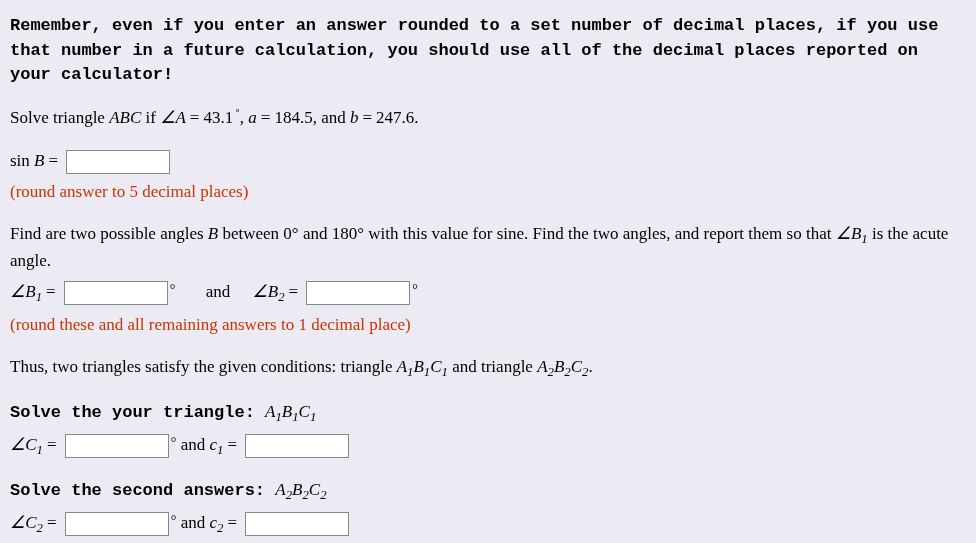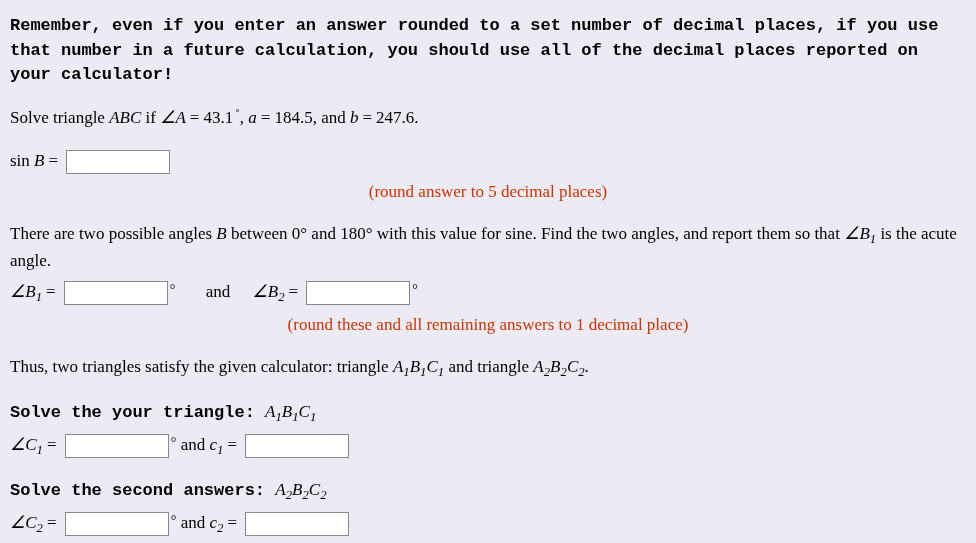--- a/index.html
+++ b/index.html
@@ -14,7 +14,7 @@
   }
   .bold { font-weight: bold; font-family: Liberation Mono, monospace; }
   .italic { font-style: italic; }
-  .red { color: #cc3300; text-align: center; }
+  .red { color: #cc3300; }
   .row { margin: 6px 0; }
   .section-gap { margin-top: 18px; }
   input.ans {

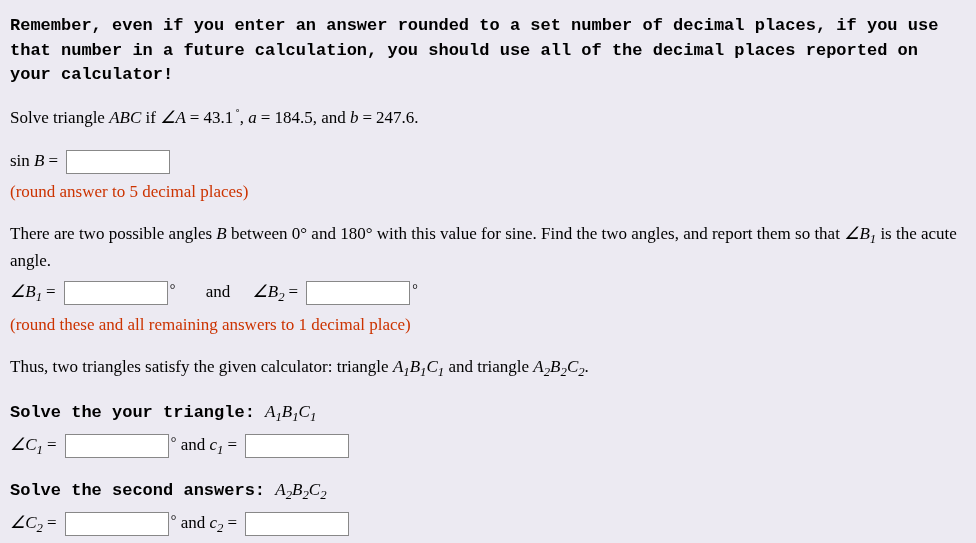--- a/index.html
+++ b/index.html
@@ -48,7 +48,7 @@
 <div class="row red">(round answer to 5 decimal places)</div>
 
 <div class="row section-gap">
-  <span>There are two possible angles </span><span class="italic">B</span><span> between 0° and 180° with this value for sine. Find the two angles, and report them so that </span><span class="italic"><span>∠B</span><span class="sub">1</span></span><span> is the acute angle.</span>
+  <span>Find are two possible angles </span><span class="italic">B</span><span> between 0° and 180° with this value for sine. Find the two angles, and report them so that </span><span class="italic"><span>∠B</span><span class="sub">1</span></span><span> is the acute angle.</span>
 </div>
 
 <div class="row">

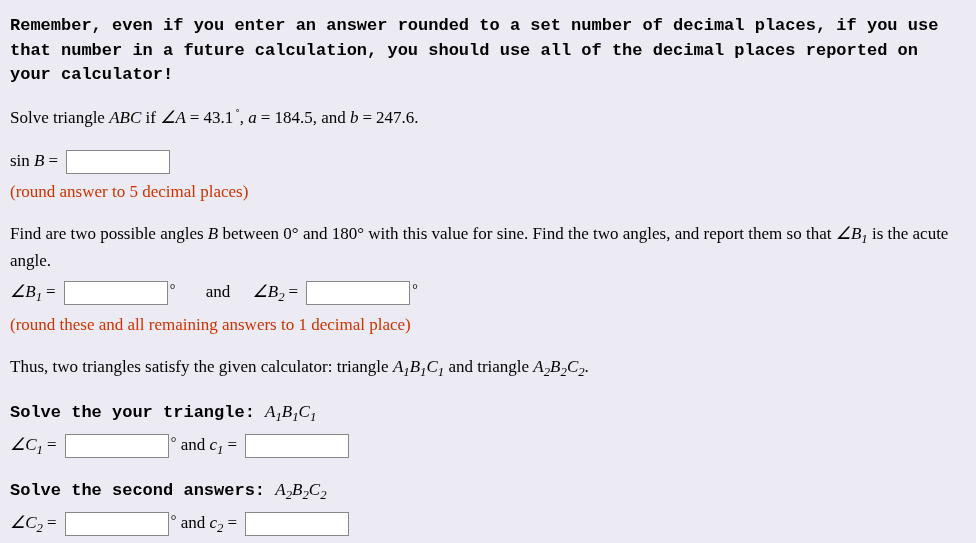--- a/index.html
+++ b/index.html
@@ -61,7 +61,7 @@
 <div class="row red">(round these and all remaining answers to 1 decimal place)</div>
 
 <div class="row section-gap">
-  <span>Thus, two triangles satisfy the given calculator: triangle </span><span class="italic"><span>A</span><span class="sub">1</span>B<span class="sub">1</span>C<span class="sub">1</span></span><span> and triangle </span><span class="italic"><span>A</span><span class="sub">2</span>B<span class="sub">2</span>C<span class="sub">2</span></span><span>.</span>
+  <span>Thus, two triangles satisfy the given conditions: triangle </span><span class="italic"><span>A</span><span class="sub">1</span>B<span class="sub">1</span>C<span class="sub">1</span></span><span> and triangle </span><span class="italic"><span>A</span><span class="sub">2</span>B<span class="sub">2</span>C<span class="sub">2</span></span><span>.</span>
 </div>
 
 <div class="row section-gap">

